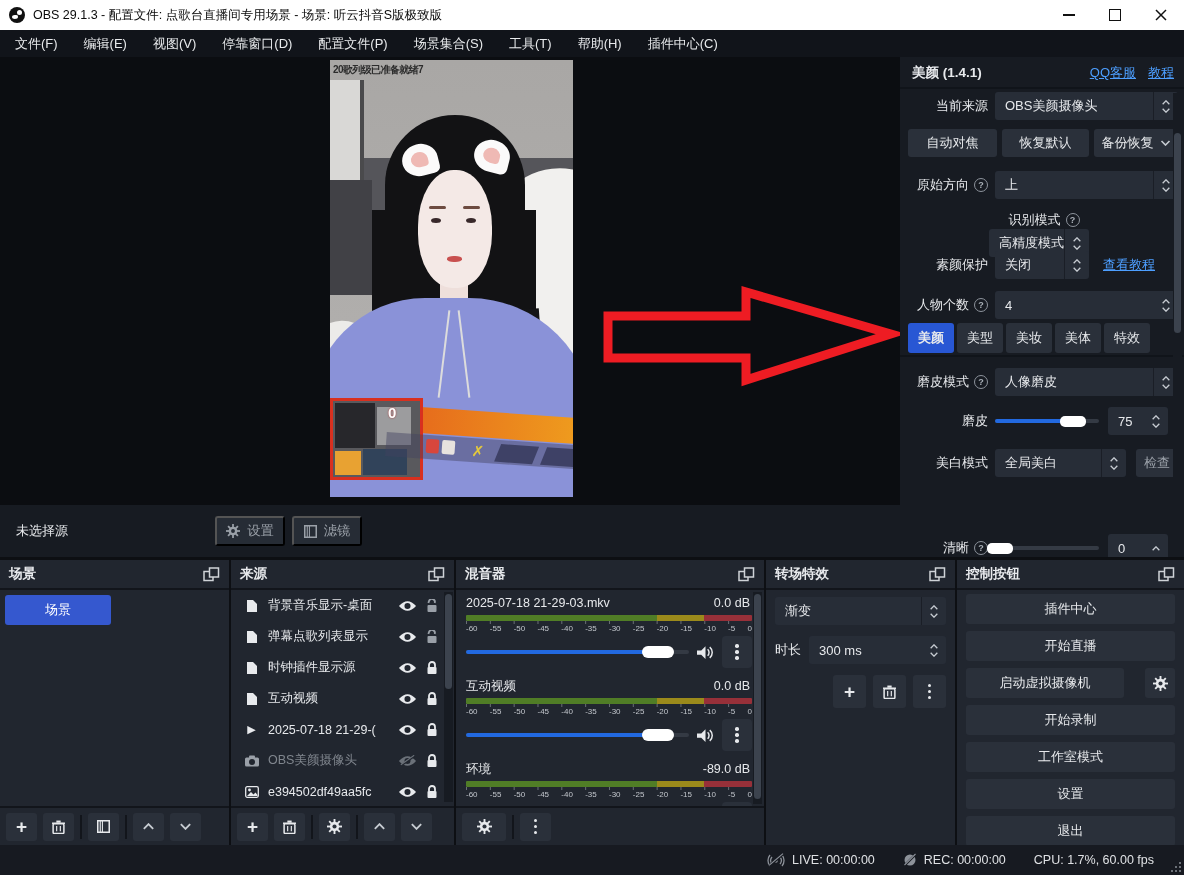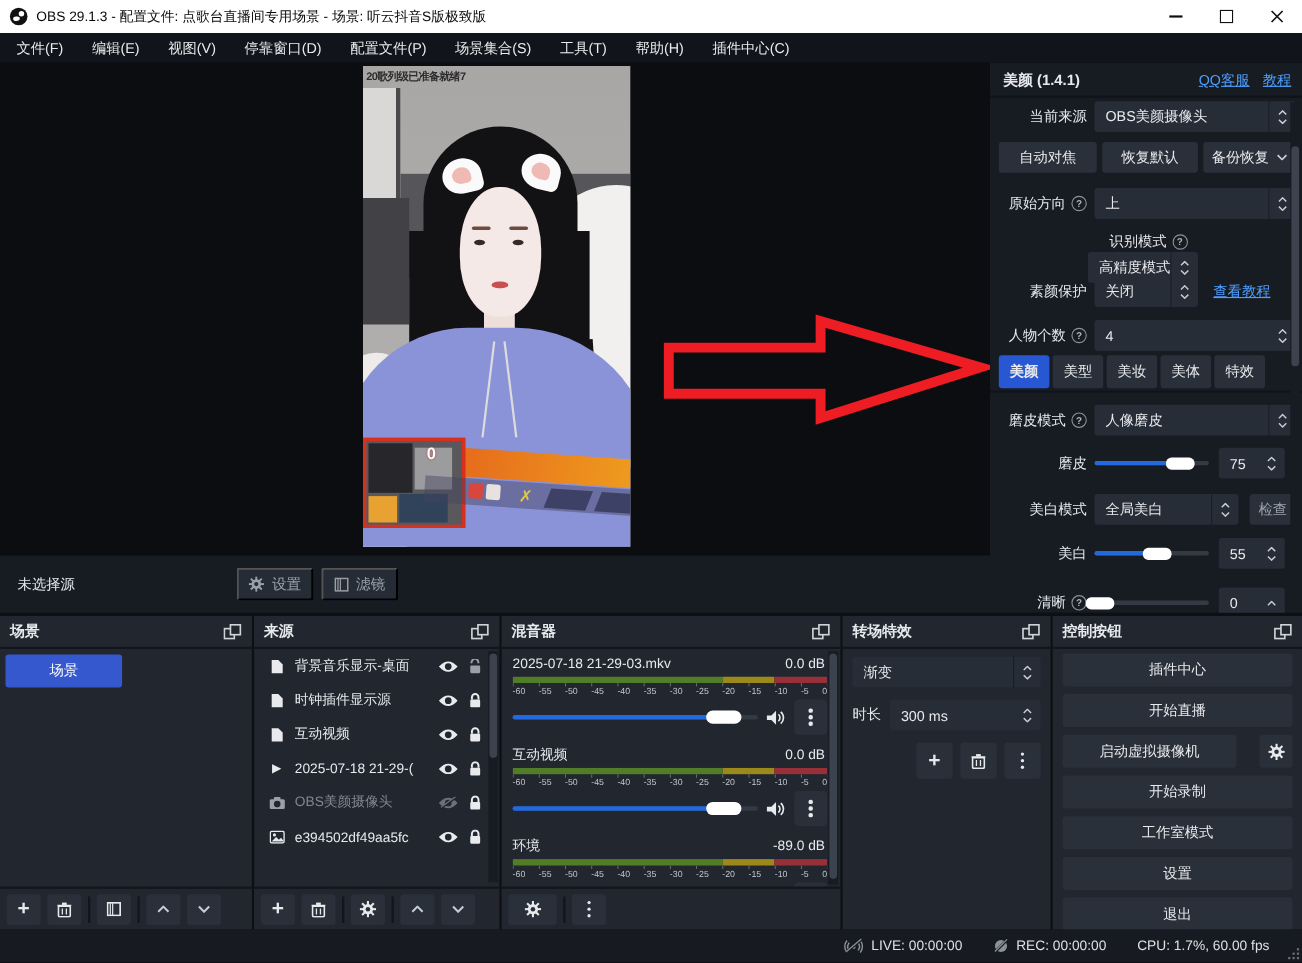--- a/index.html
+++ b/index.html
@@ -443,25 +443,6 @@
     <button class="bbtn chk-btn">检查</button>
   </div>
 
-  <div class="row r-white">
-    <span class="blabel">美白</span>
-    <div class="bslider">
-      <div class="bfill" style="width: 55%;">
-          <span class="bhandle"></span>
-        </div>
-    </div>
-    <div class="spin" style="width:50px;margin-left:9px;">
-      <span class="val">55</span>
-      <span class="combo-spin noline">
-        <svg class="chev" width="10" height="5" viewBox="0 0 10 6">
-            <polyline points="1,5 5,1 9,5"></polyline>
-          </svg>
-        <svg class="chev" width="10" height="5" viewBox="0 0 10 6">
-            <polyline points="1,1 5,5 9,1"></polyline>
-          </svg>
-      </span>
-    </div>
-  </div>
 
   <div class="row r-clear">
     <span class="blabel">

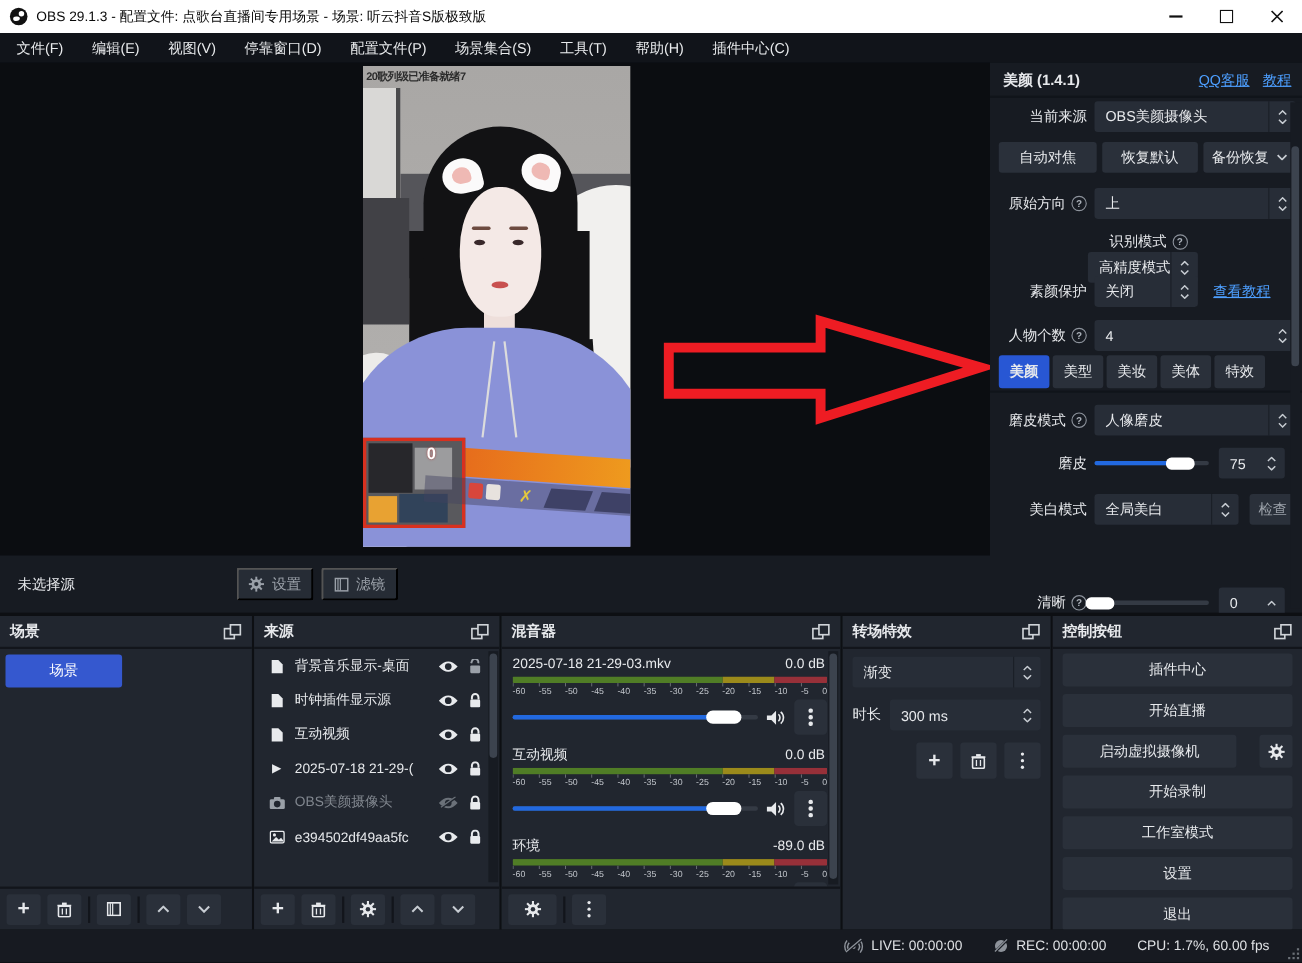--- a/index.html
+++ b/index.html
@@ -537,6 +537,22 @@
         </svg>
     </div>
 
+    <div class="src-row">
+      <span class="src-ic">
+          <svg width="12" height="14" viewBox="0 0 12 14">
+            <path d="M1,1 h6 l4,4 v8 h-10 z" fill="#e8eaed"></path>
+          </svg>
+        </span>
+      <span class="lbl">弹幕点歌列表显示</span>
+      <svg width="19" height="12" viewBox="0 0 20 12">
+          <path d="M1,6 Q10,-4 19,6 Q10,16 1,6 Z" fill="#e8eaed"></path>
+          <circle cx="10" cy="6" r="3.2" fill="#21262f"></circle>
+        </svg>
+      <svg width="12" height="14" viewBox="0 0 12 14">
+          <path d="M3,6 V4 a3,3 0 0 1 6,0" fill="none" stroke="#9aa0a8" stroke-width="1.8" transform="rotate(18 9 3)"></path>
+          <rect x="1.5" y="6" width="9" height="7" rx="1" fill="#9aa0a8"></rect>
+        </svg>
+    </div>
 
     <div class="src-row">
       <span class="src-ic">

